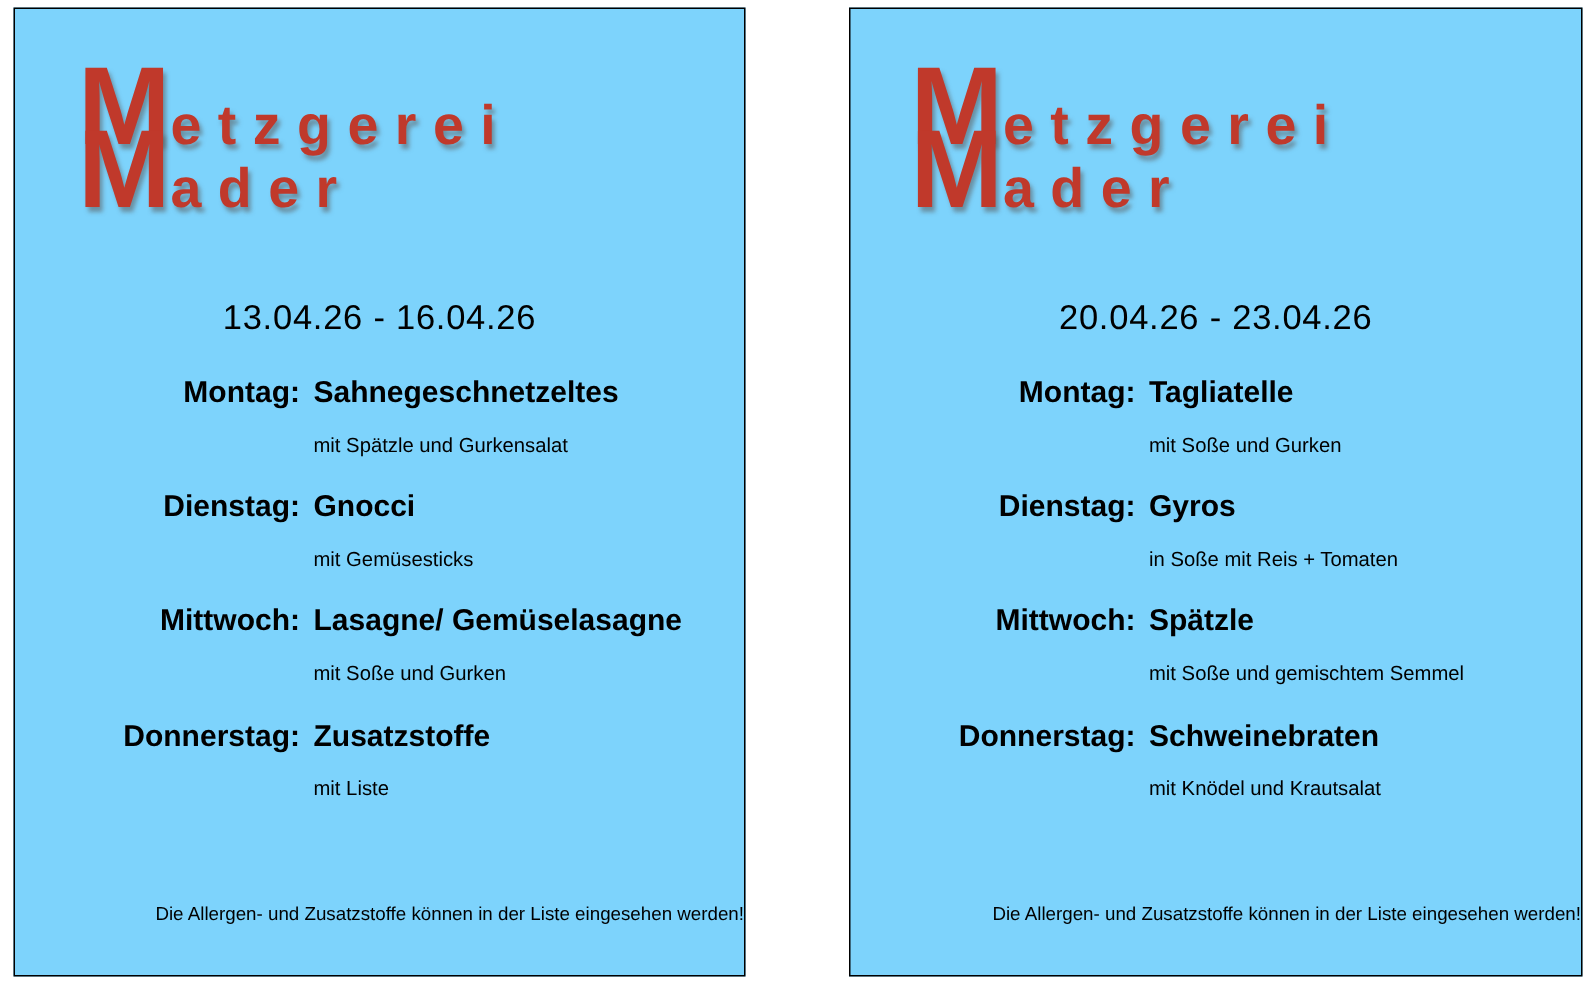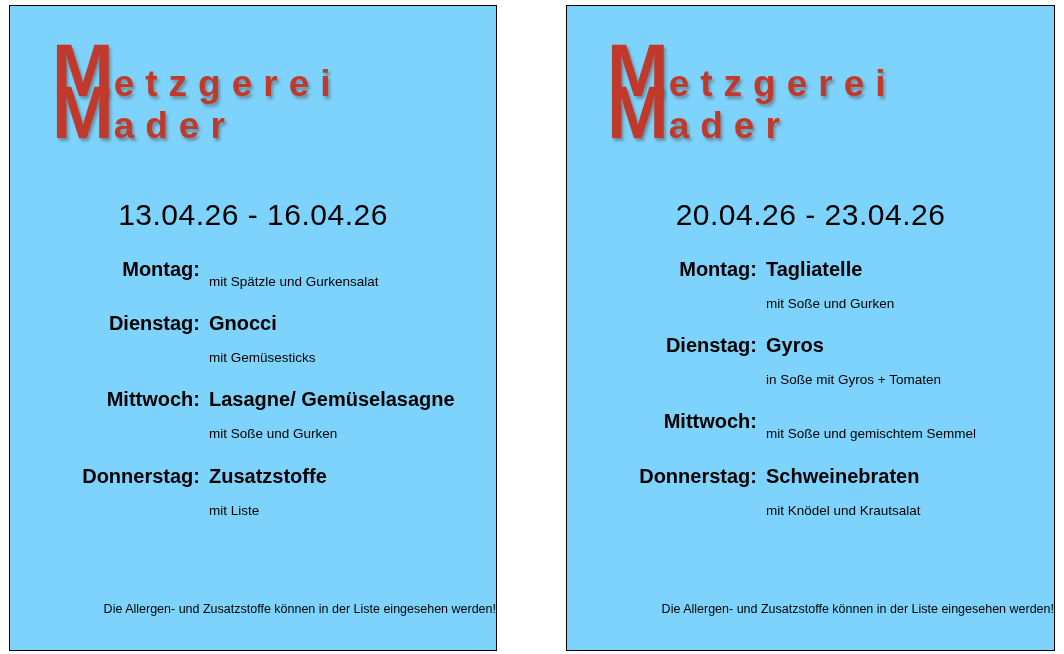--- a/index.html
+++ b/index.html
@@ -75,7 +75,7 @@
 
   .daterange {
     text-align: center;
-    font-size: 30px;
+    font-size: 23px;
     color: #000;
     margin-top: 42px;
     letter-spacing: 0.5px;

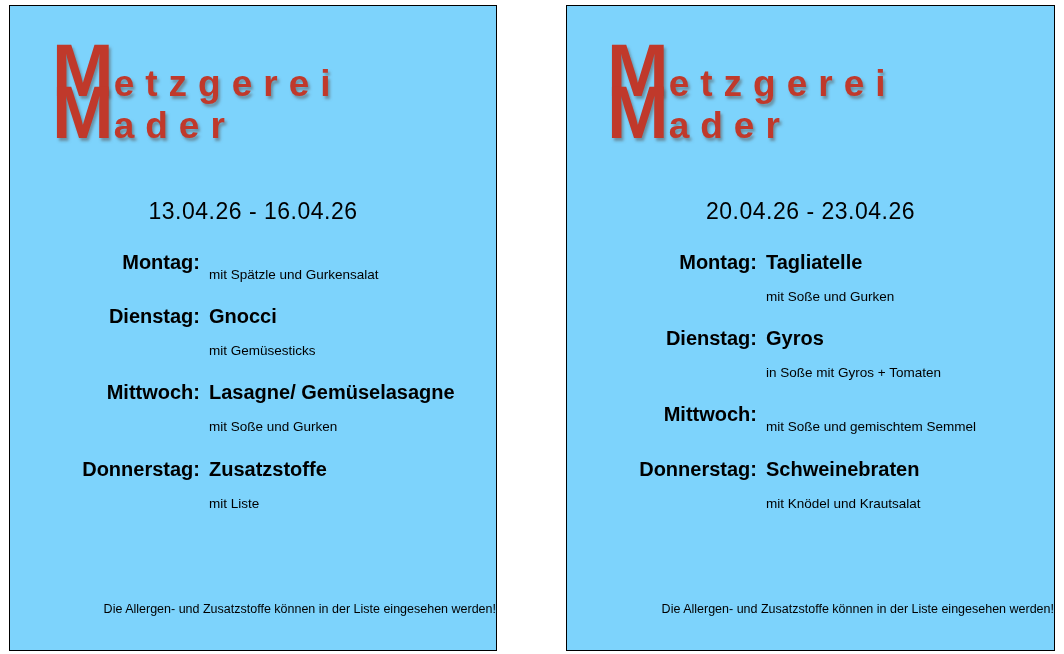--- a/index.html
+++ b/index.html
@@ -147,6 +147,7 @@
       <div class="menu-row">
         <div class="day">Montag:</div>
         <div class="dish-col">
+          <div class="dish">Sahnegeschnetzeltes</div>
           <div class="side">mit Spätzle und Gurkensalat</div>
         </div>
       </div>

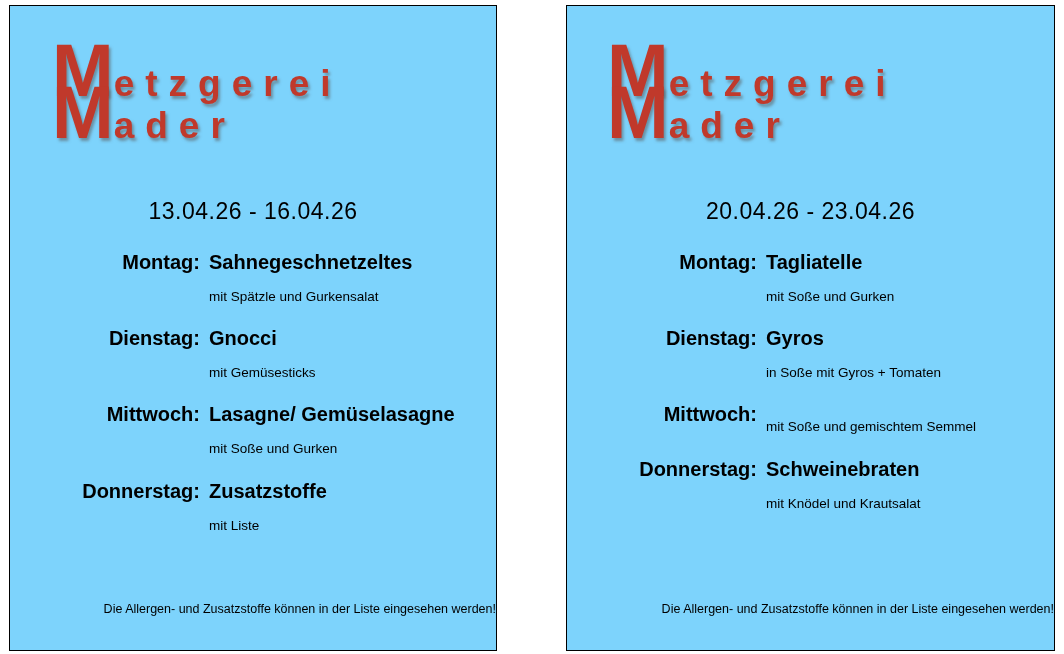--- a/index.html
+++ b/index.html
@@ -201,7 +201,7 @@
         <div class="day">Dienstag:</div>
         <div class="dish-col">
           <div class="dish">Gyros</div>
-          <div class="side">in Soße mit Gyros + Tomaten</div>
+          <div class="side">in Soße mit Reis + Tomaten</div>
         </div>
       </div>
       <div class="menu-row">

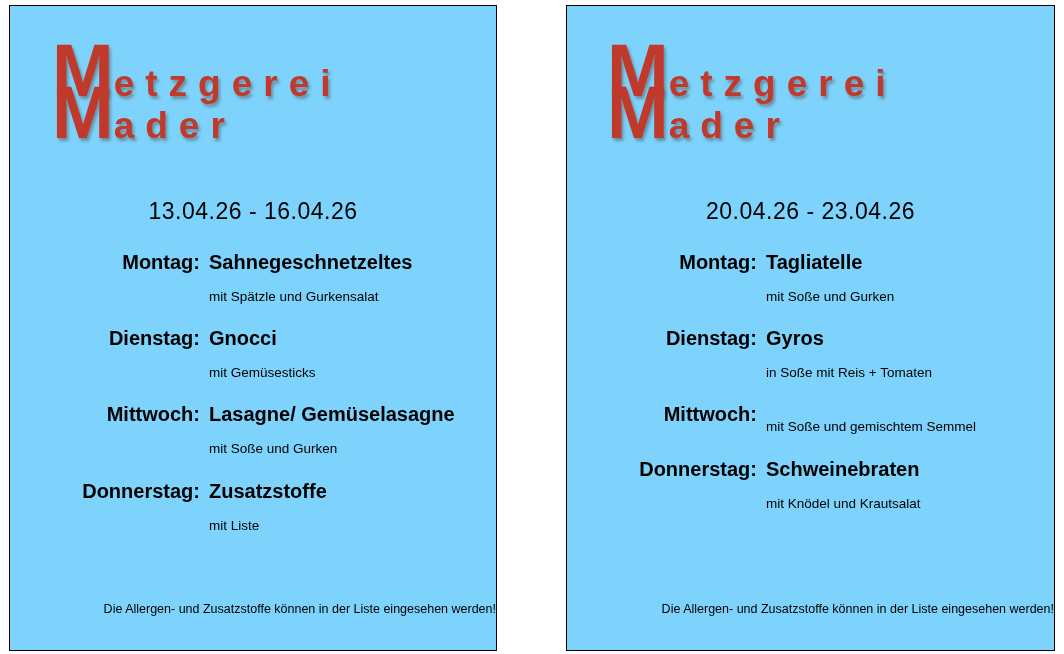--- a/index.html
+++ b/index.html
@@ -207,6 +207,7 @@
       <div class="menu-row">
         <div class="day">Mittwoch:</div>
         <div class="dish-col">
+          <div class="dish">Spätzle</div>
           <div class="side">mit Soße und gemischtem Semmel</div>
         </div>
       </div>

